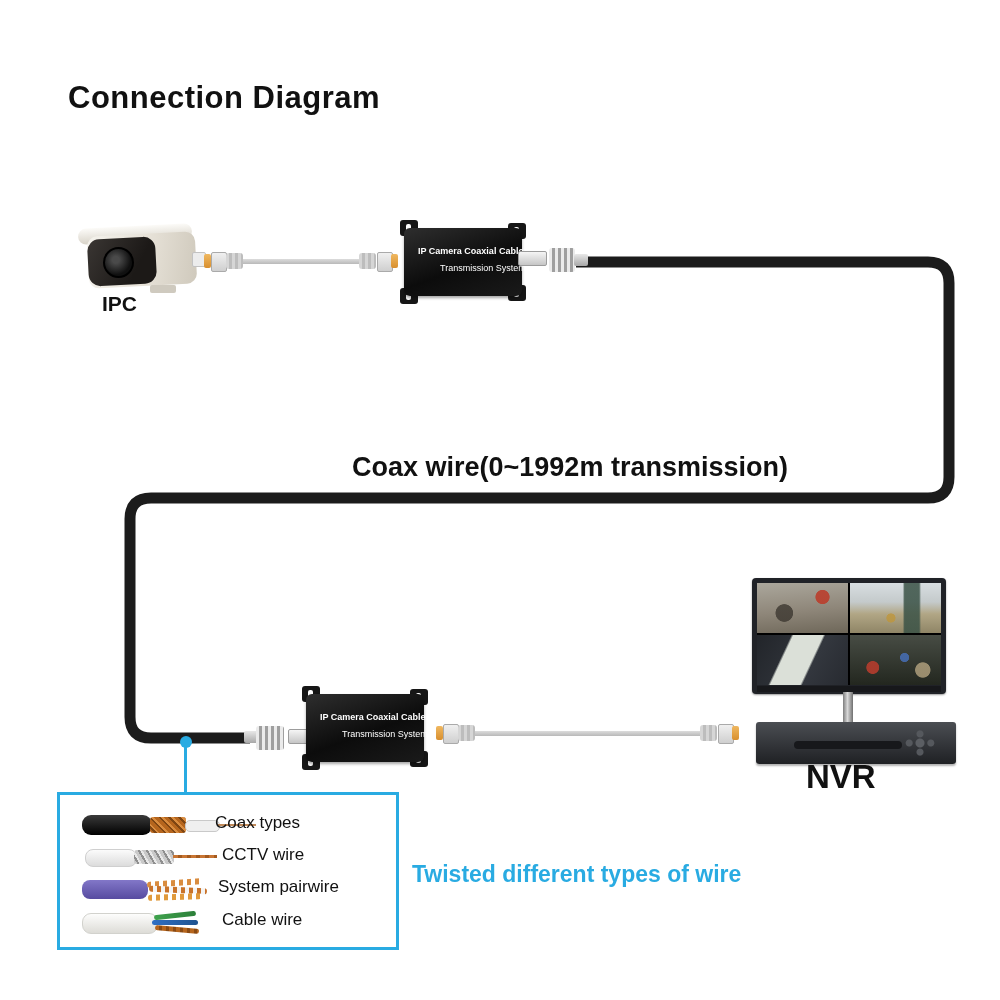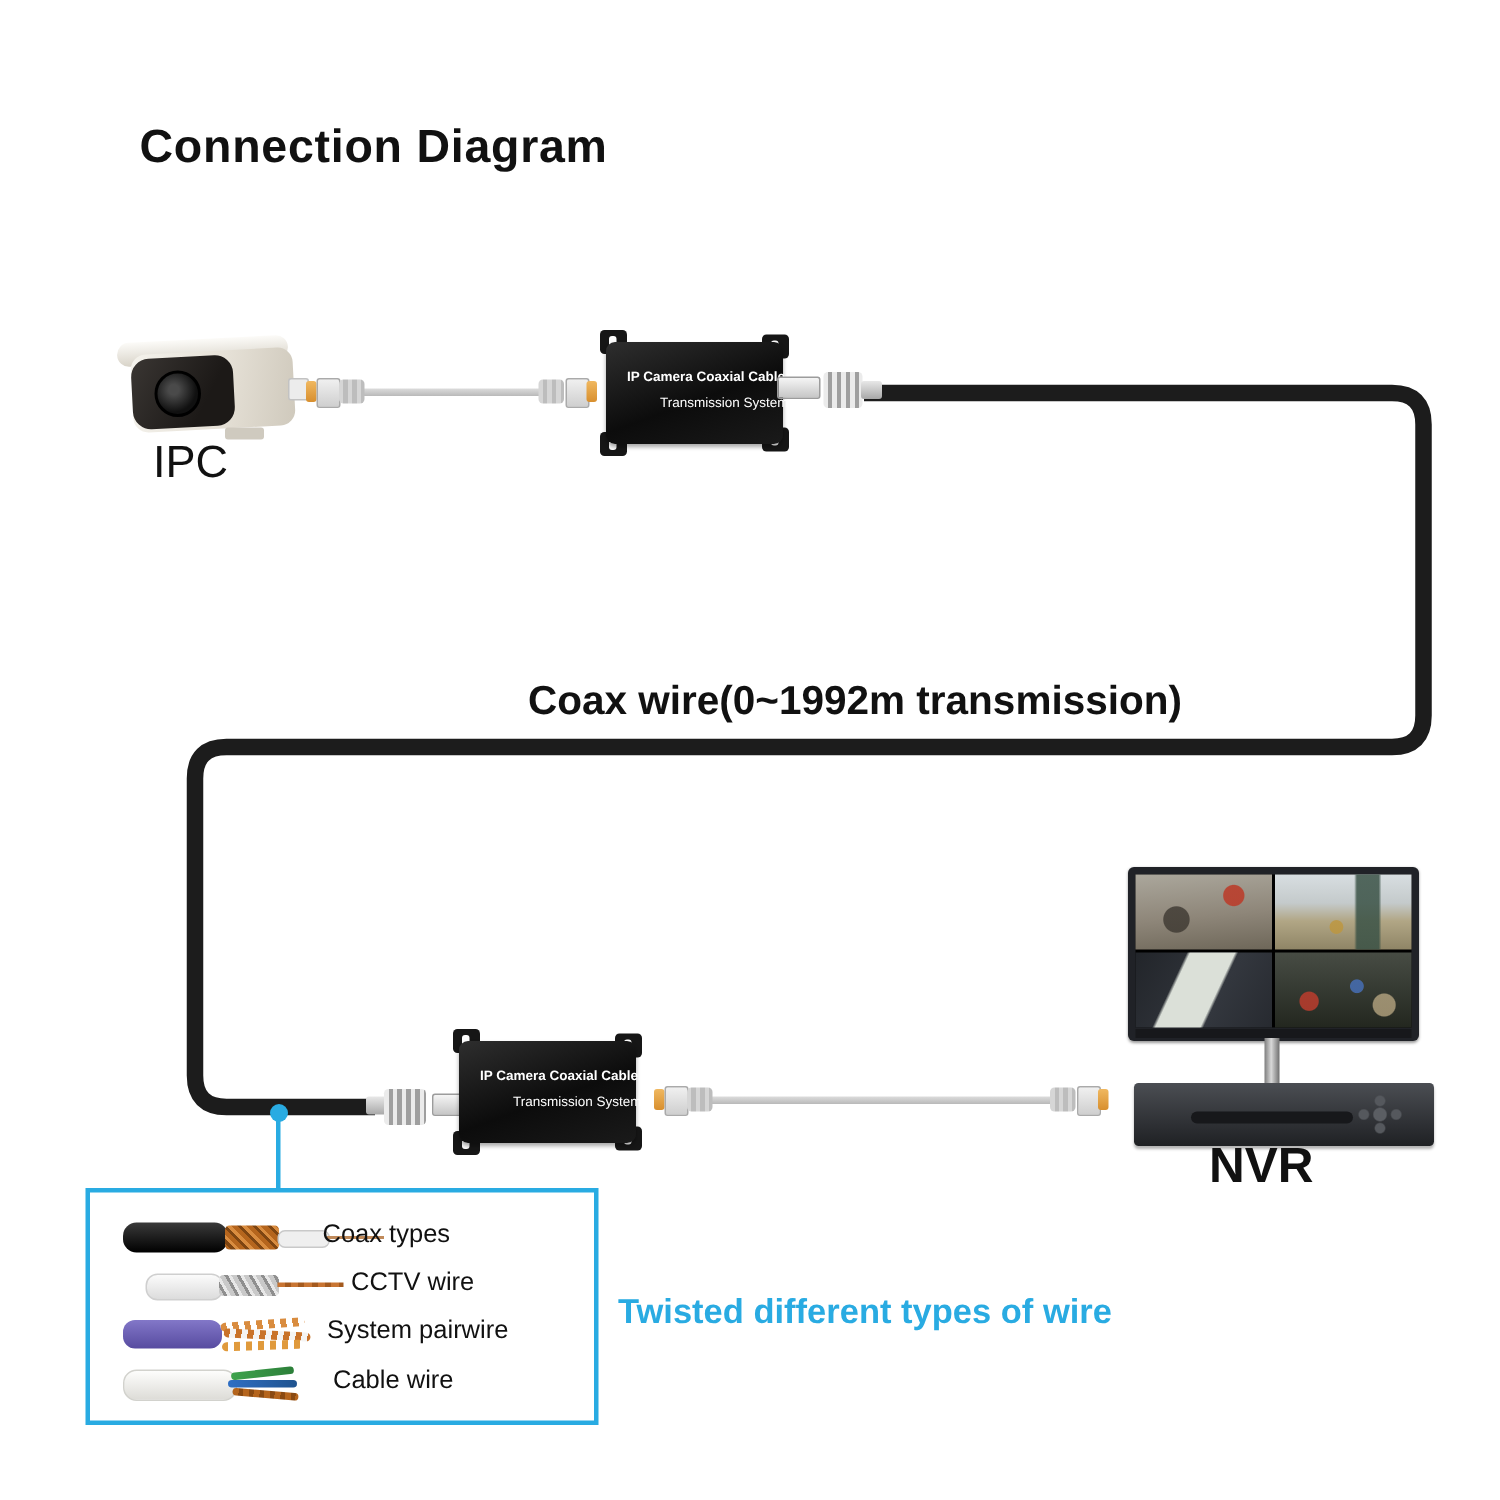--- a/index.html
+++ b/index.html
@@ -8,7 +8,7 @@
   .abs{position:absolute;}
 
   
-  .title{left:93px;top:80px;font-size:31px;font-weight:bold;letter-spacing:.5px;}
+  .title{left:68px;top:80px;font-size:31px;font-weight:bold;letter-spacing:.5px;}
   .ipc-label{left:102px;top:292px;font-size:30px;font-weight:normal;}
   .coax-label{left:352px;top:452px;font-size:27px;font-weight:bold;white-space:nowrap;}
   .nvr-label{left:806px;top:758px;font-size:33px;font-weight:bold;}

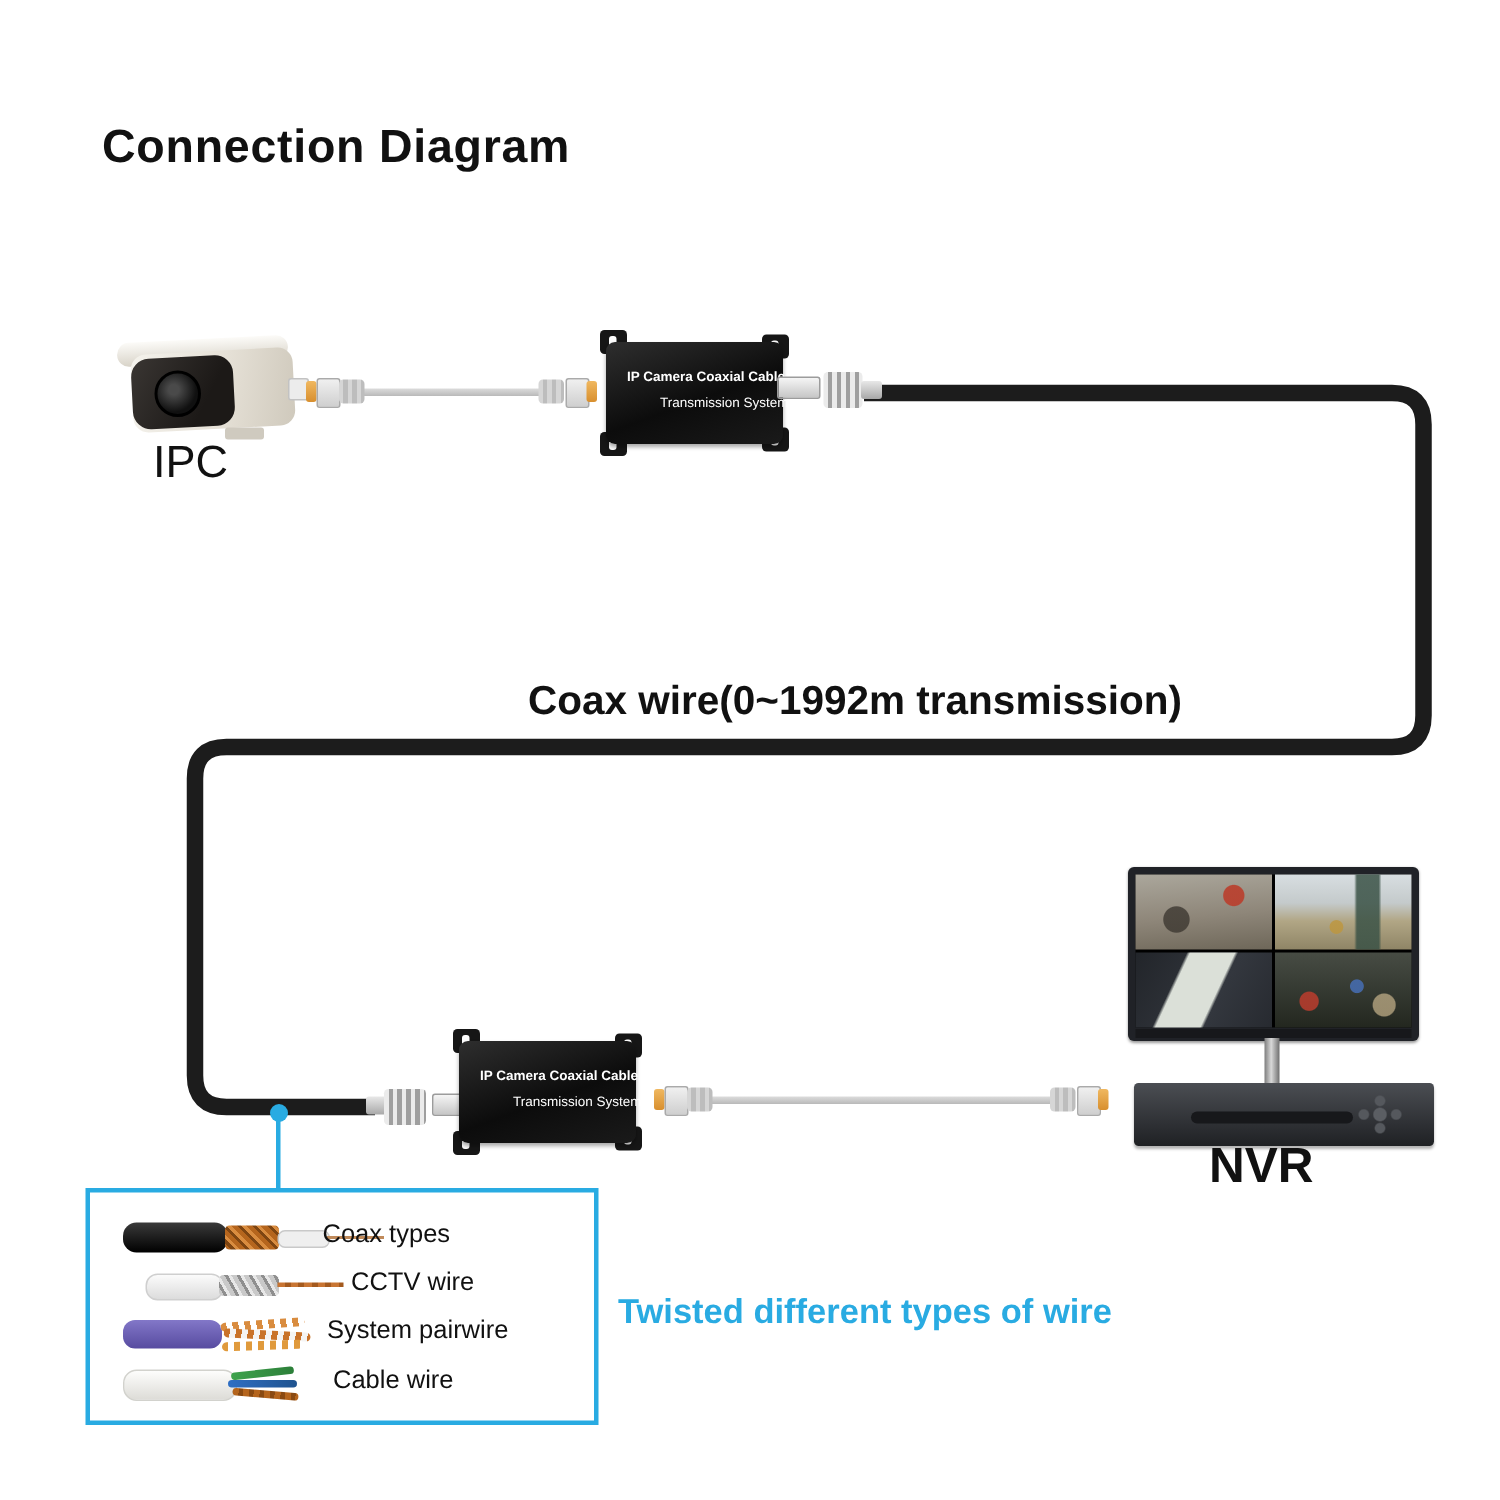--- a/index.html
+++ b/index.html
@@ -9,7 +9,7 @@
 
   
   .title{left:68px;top:80px;font-size:31px;font-weight:bold;letter-spacing:.5px;}
-  .ipc-label{left:102px;top:292px;font-size:30px;font-weight:normal;}
+  .ipc-label{left:102px;top:292px;font-size:21px;font-weight:bold;}
   .coax-label{left:352px;top:452px;font-size:27px;font-weight:bold;white-space:nowrap;}
   .nvr-label{left:806px;top:758px;font-size:33px;font-weight:bold;}
   .support-label{left:412px;top:861px;font-size:23px;font-weight:bold;color:#29abe2;white-space:nowrap;}

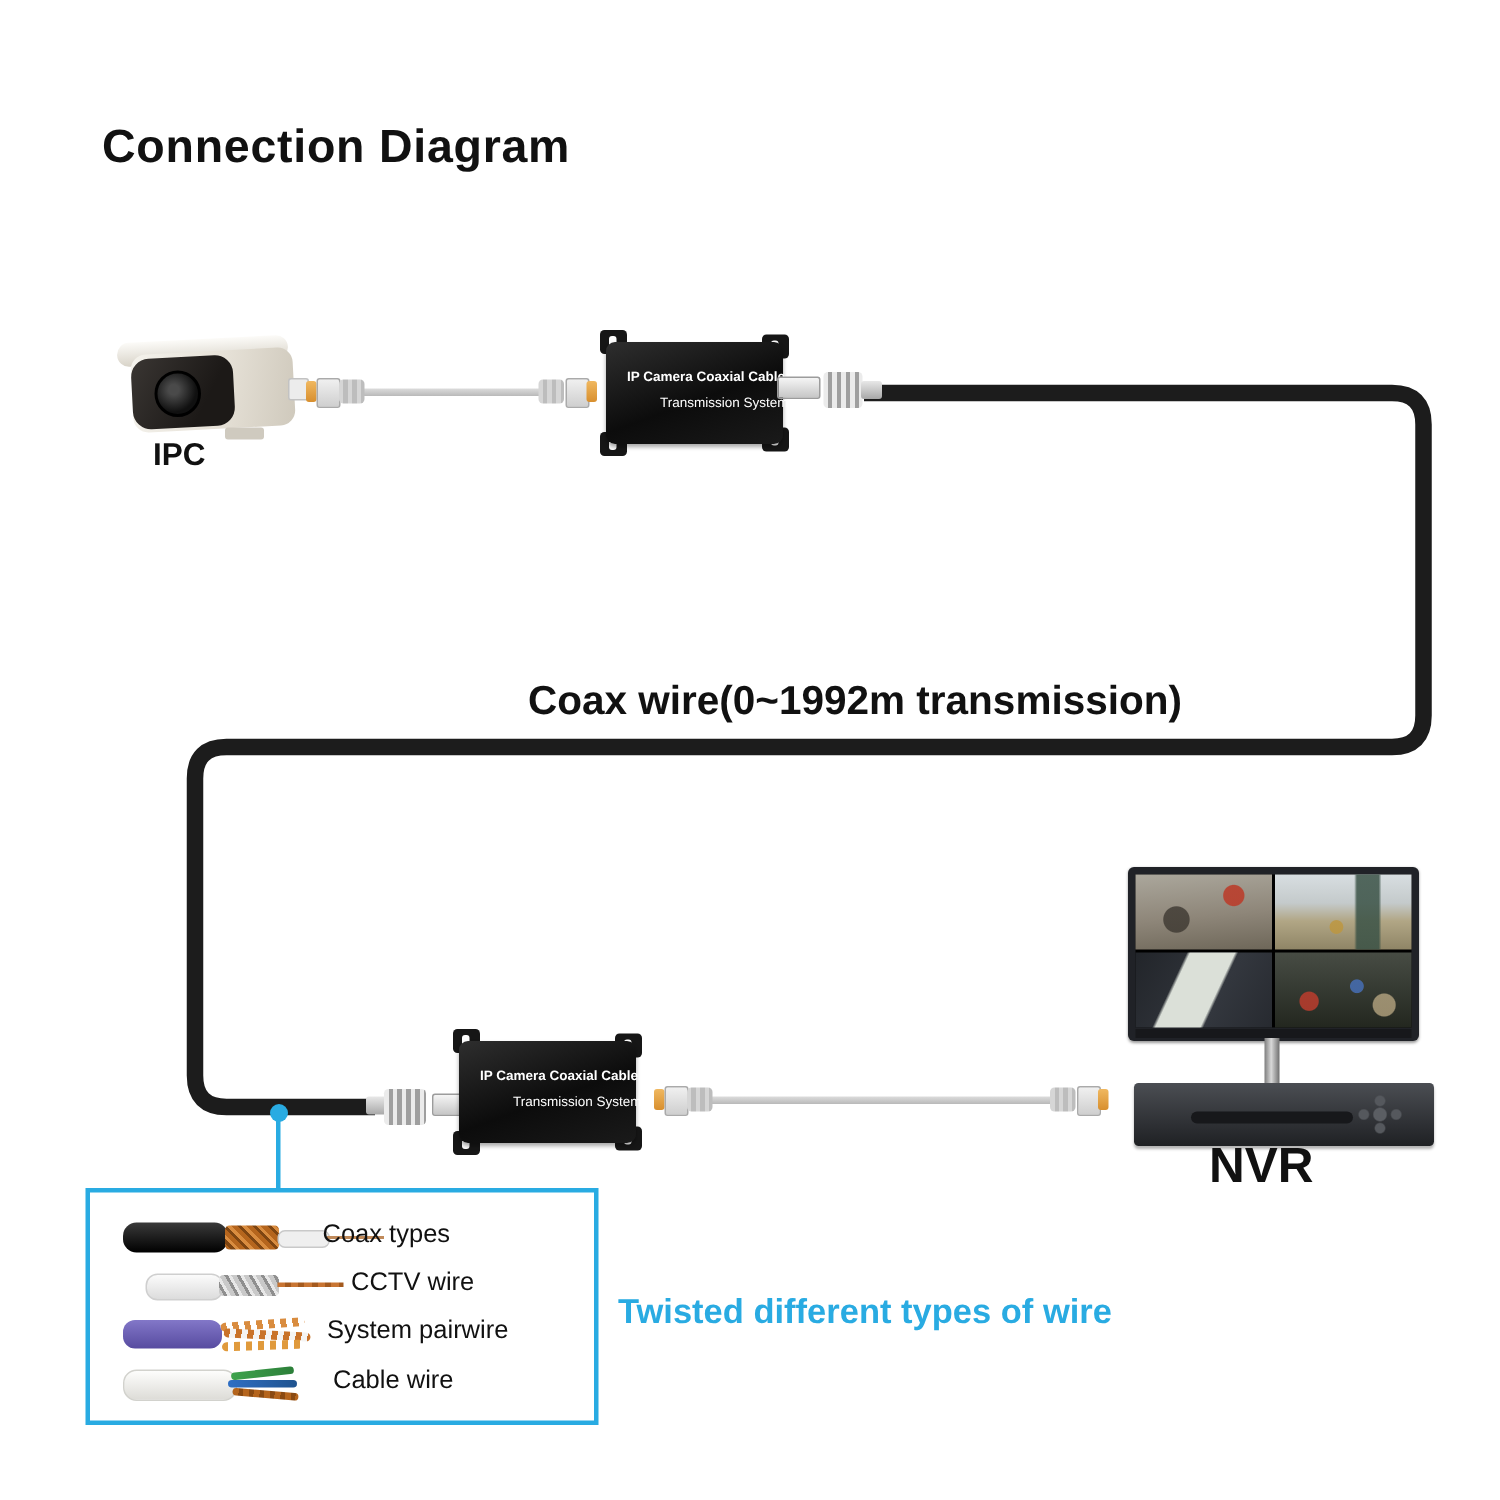--- a/index.html
+++ b/index.html
@@ -183,7 +183,7 @@
       <span class="lbl" style="left:155px;">Coax types</span>
     </div>
 
-    <div class="lrow" style="top:49px;margin-left:12px;">
+    <div class="lrow" style="top:49px;">
       <div class="wire-piece" style="left:25px;margin-top:-8px;width:50px;height:16px;border-radius:8px;background:linear-gradient(180deg,#fbfbfb,#dcdcdc);border:1px solid #cfcfcf;"></div>
       <div class="wire-piece" style="left:74px;margin-top:-7px;width:40px;height:14px;background:repeating-linear-gradient(60deg,#c9c9c9 0 3px,#8f8f8f 3px 5px,#e8e8e8 5px 7px);border-radius:3px;"></div>
       <div class="wire-piece" style="left:113px;margin-top:-2px;width:44px;height:3px;background:repeating-linear-gradient(90deg,#c87533 0 5px,#a45a1e 5px 9px);"></div>

